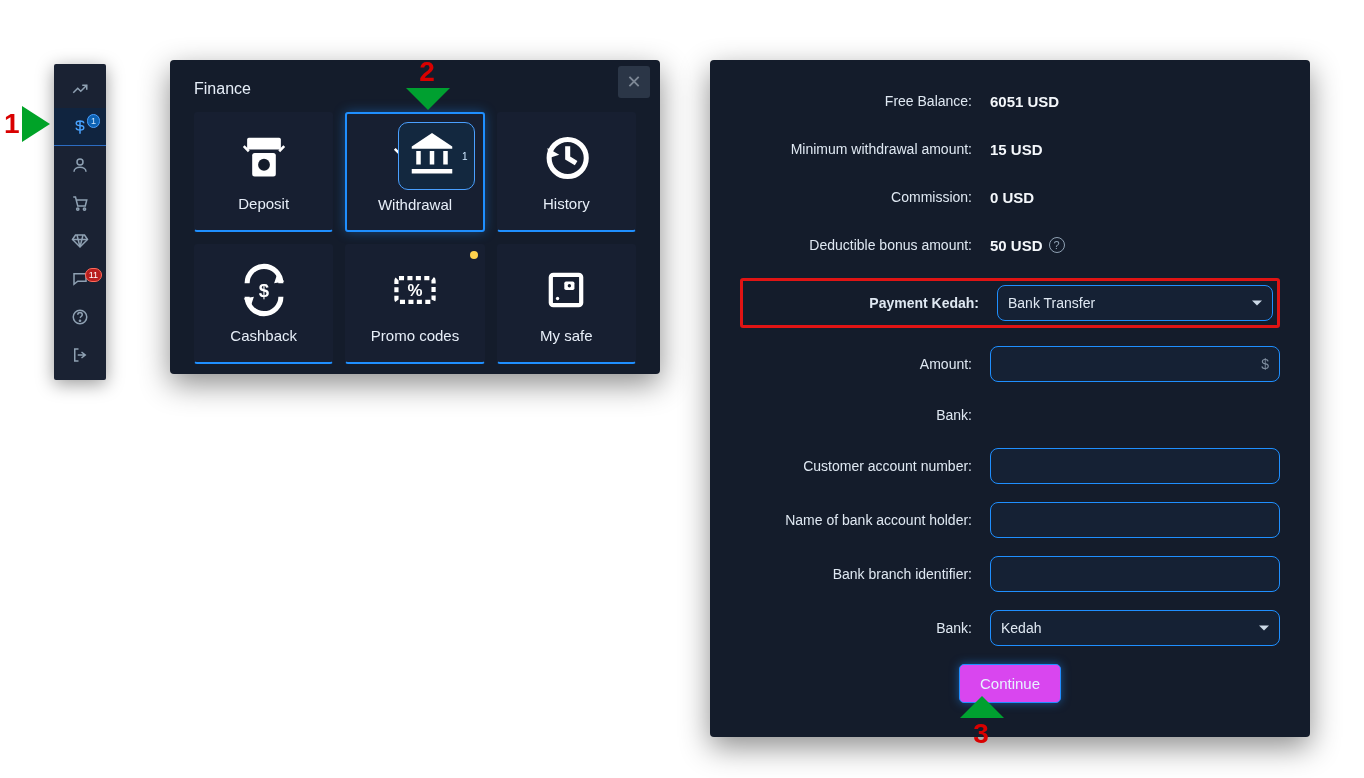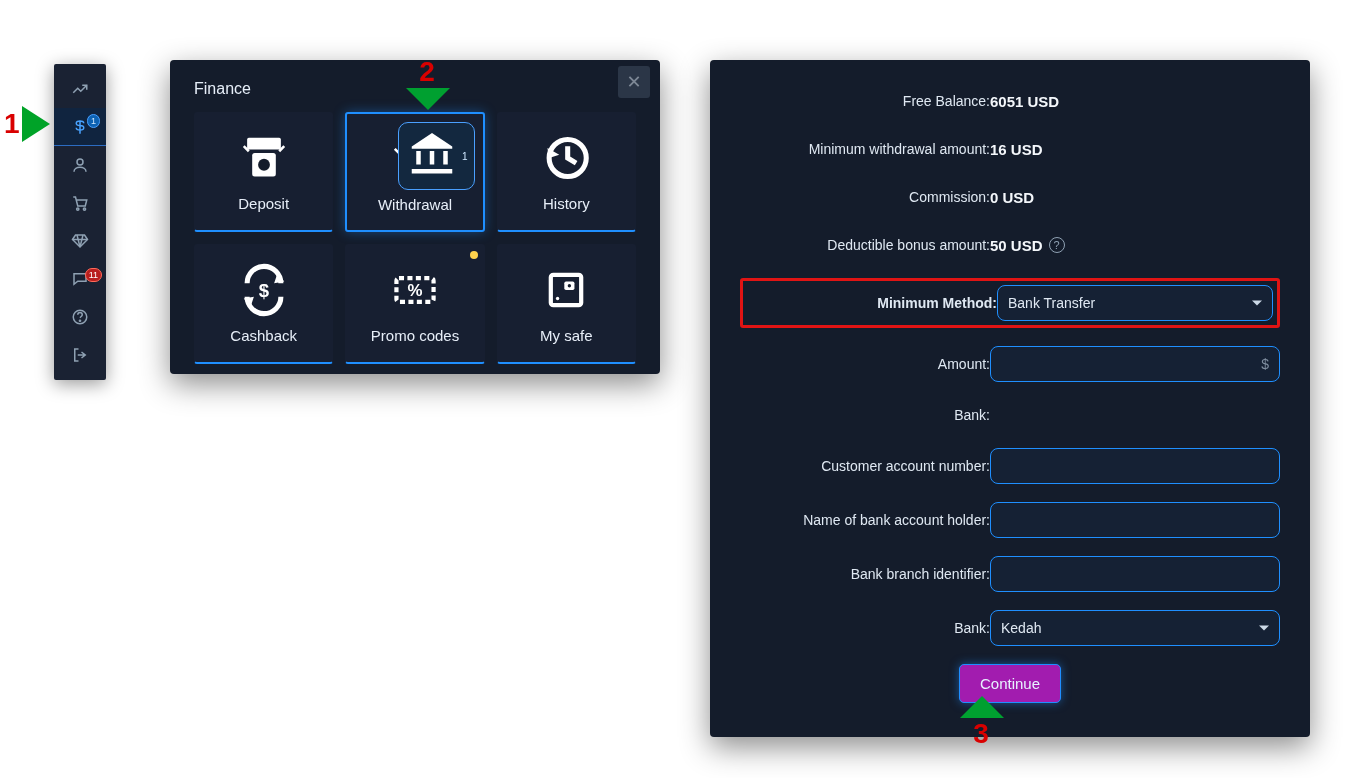--- a/index.html
+++ b/index.html
@@ -191,6 +191,7 @@
   .form-row label {
     width:250px;
     text-align:right;
+    padding-right:18px;
     font-size:14px;
     color:#dfe8f2;
   }

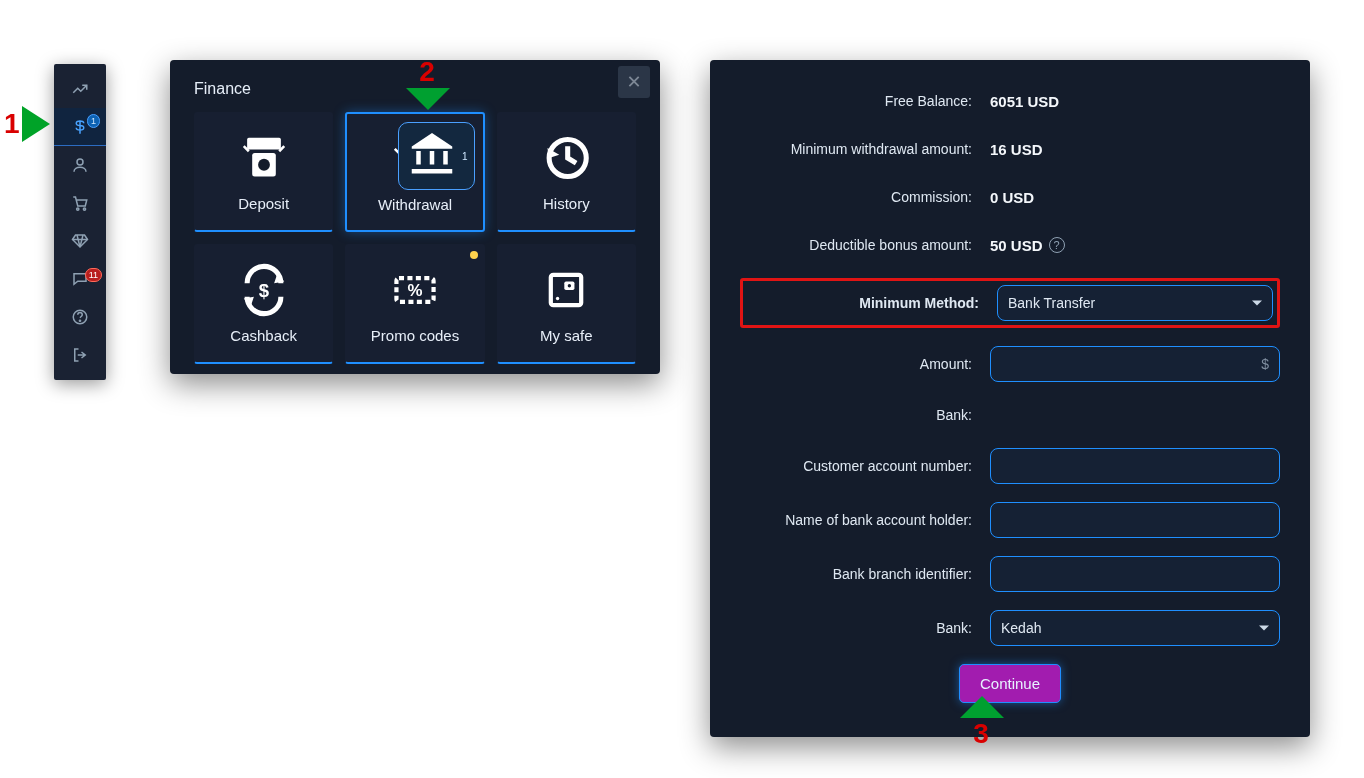--- a/index.html
+++ b/index.html
@@ -398,7 +398,7 @@
 
   <div class="form-row">
     <label>Minimum withdrawal amount:</label>
-    <span class="value">16 USD</span>
+    <span class="value">15 USD</span>
   </div>
 
   <div class="form-row">

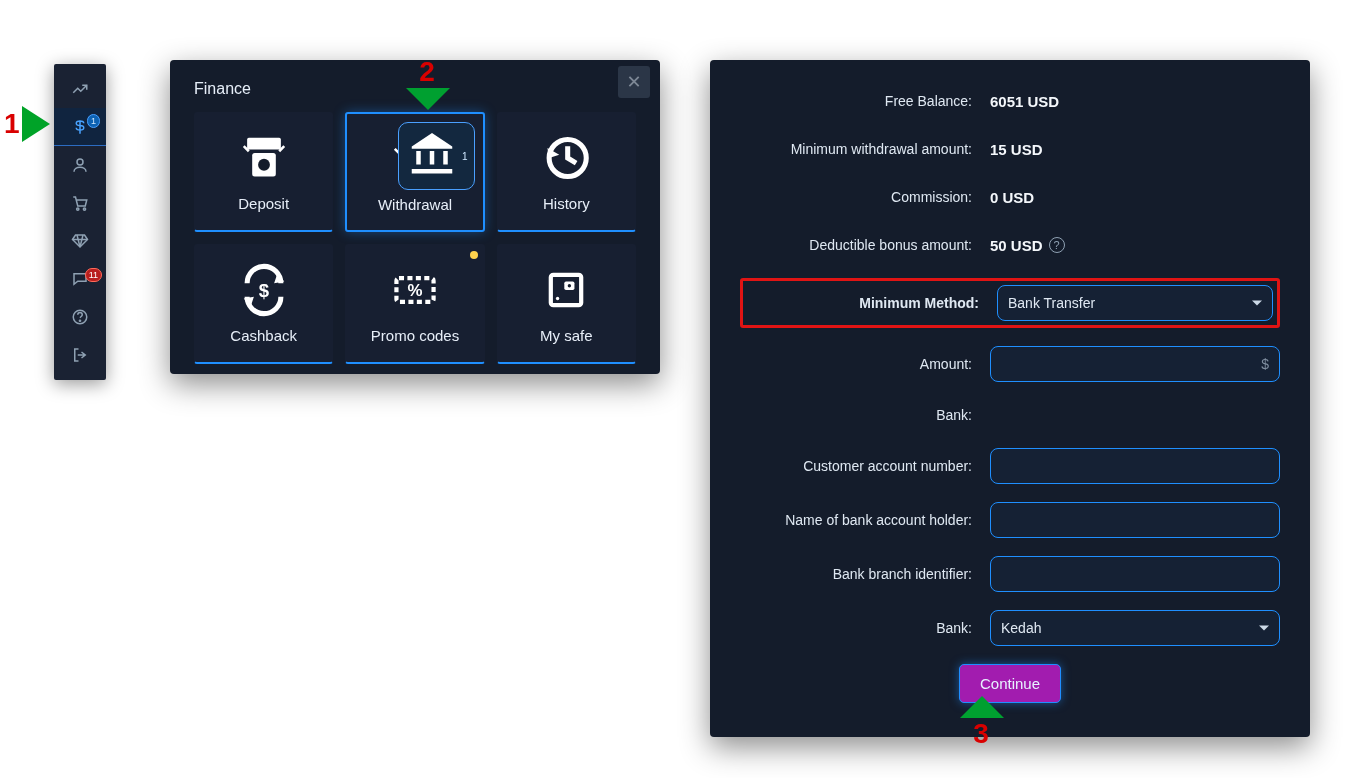--- a/index.html
+++ b/index.html
@@ -413,7 +413,7 @@
   </div>
 
   <div class="form-row highlight">
-    <label>Minimum Method:</label>
+    <label>Payment Kedah:</label>
     <div class="control">
       <span>Bank Transfer</span>
       <span class="chev"></span>

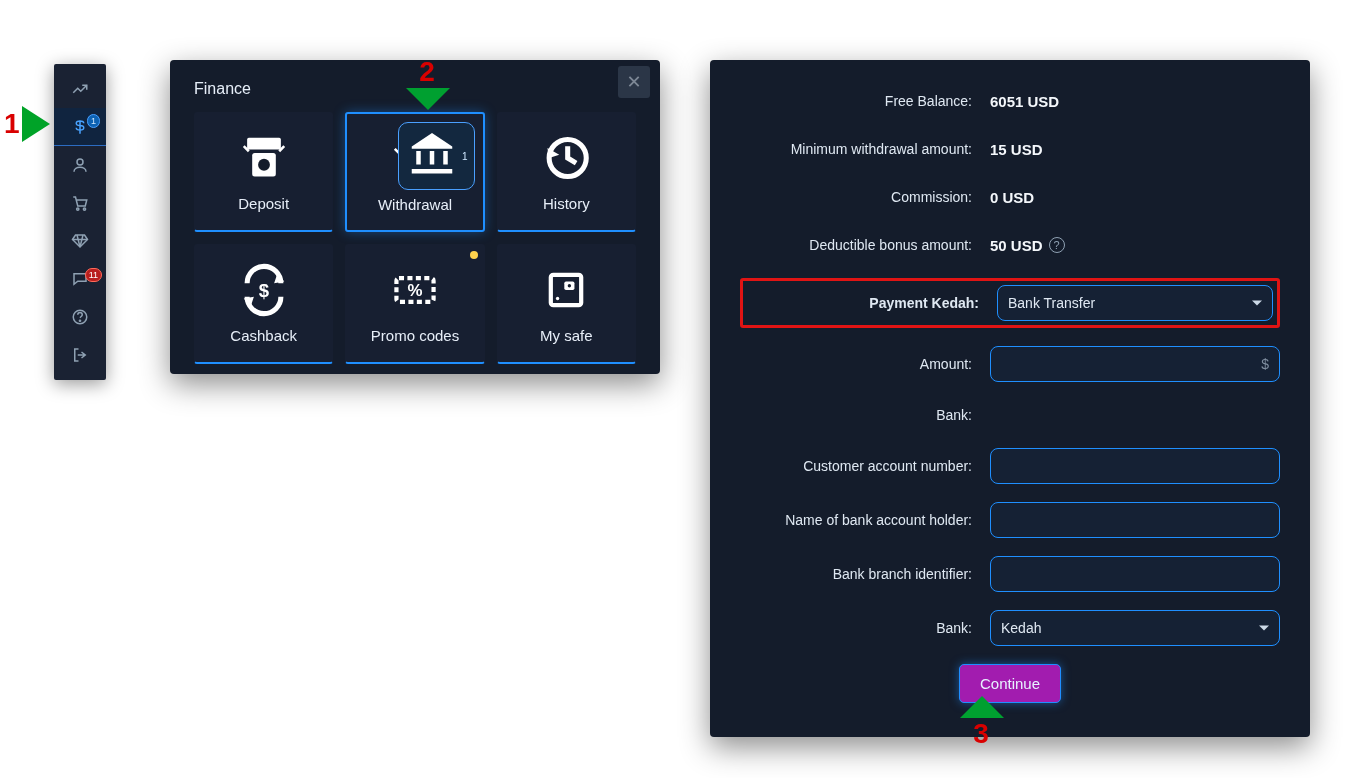--- a/index.html
+++ b/index.html
@@ -239,7 +239,7 @@
     margin:8px auto 0 auto;
     padding:10px 20px;
     border:1px solid #1f8fff;
-    background:#a21caf;
+    background:#d946ef;
     border-radius:5px;
     color:#e7f2ff;
     font-size:15px;

